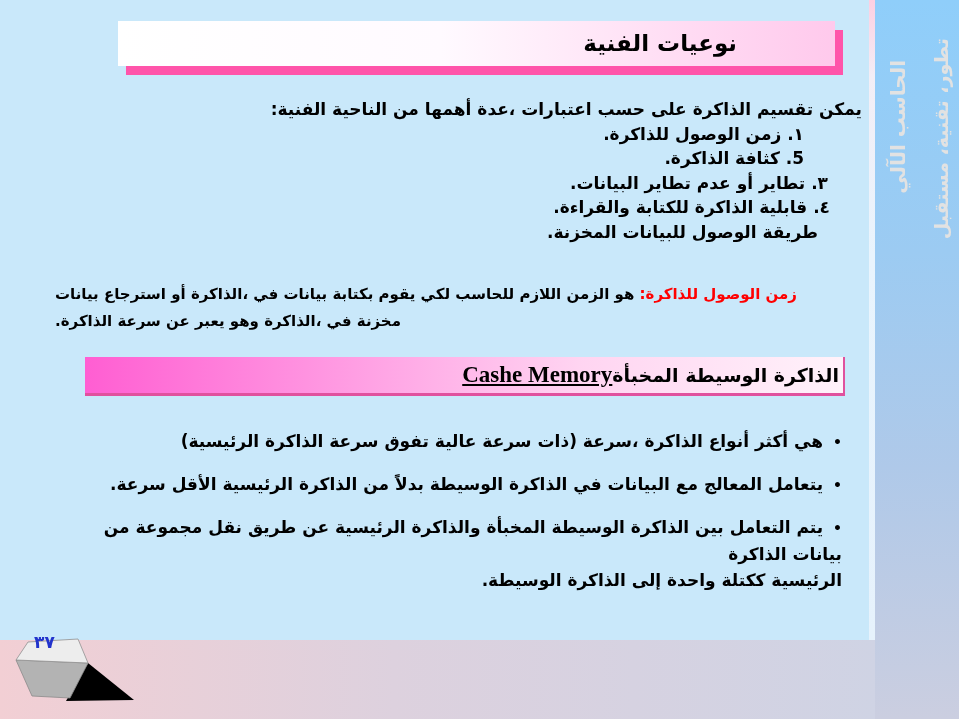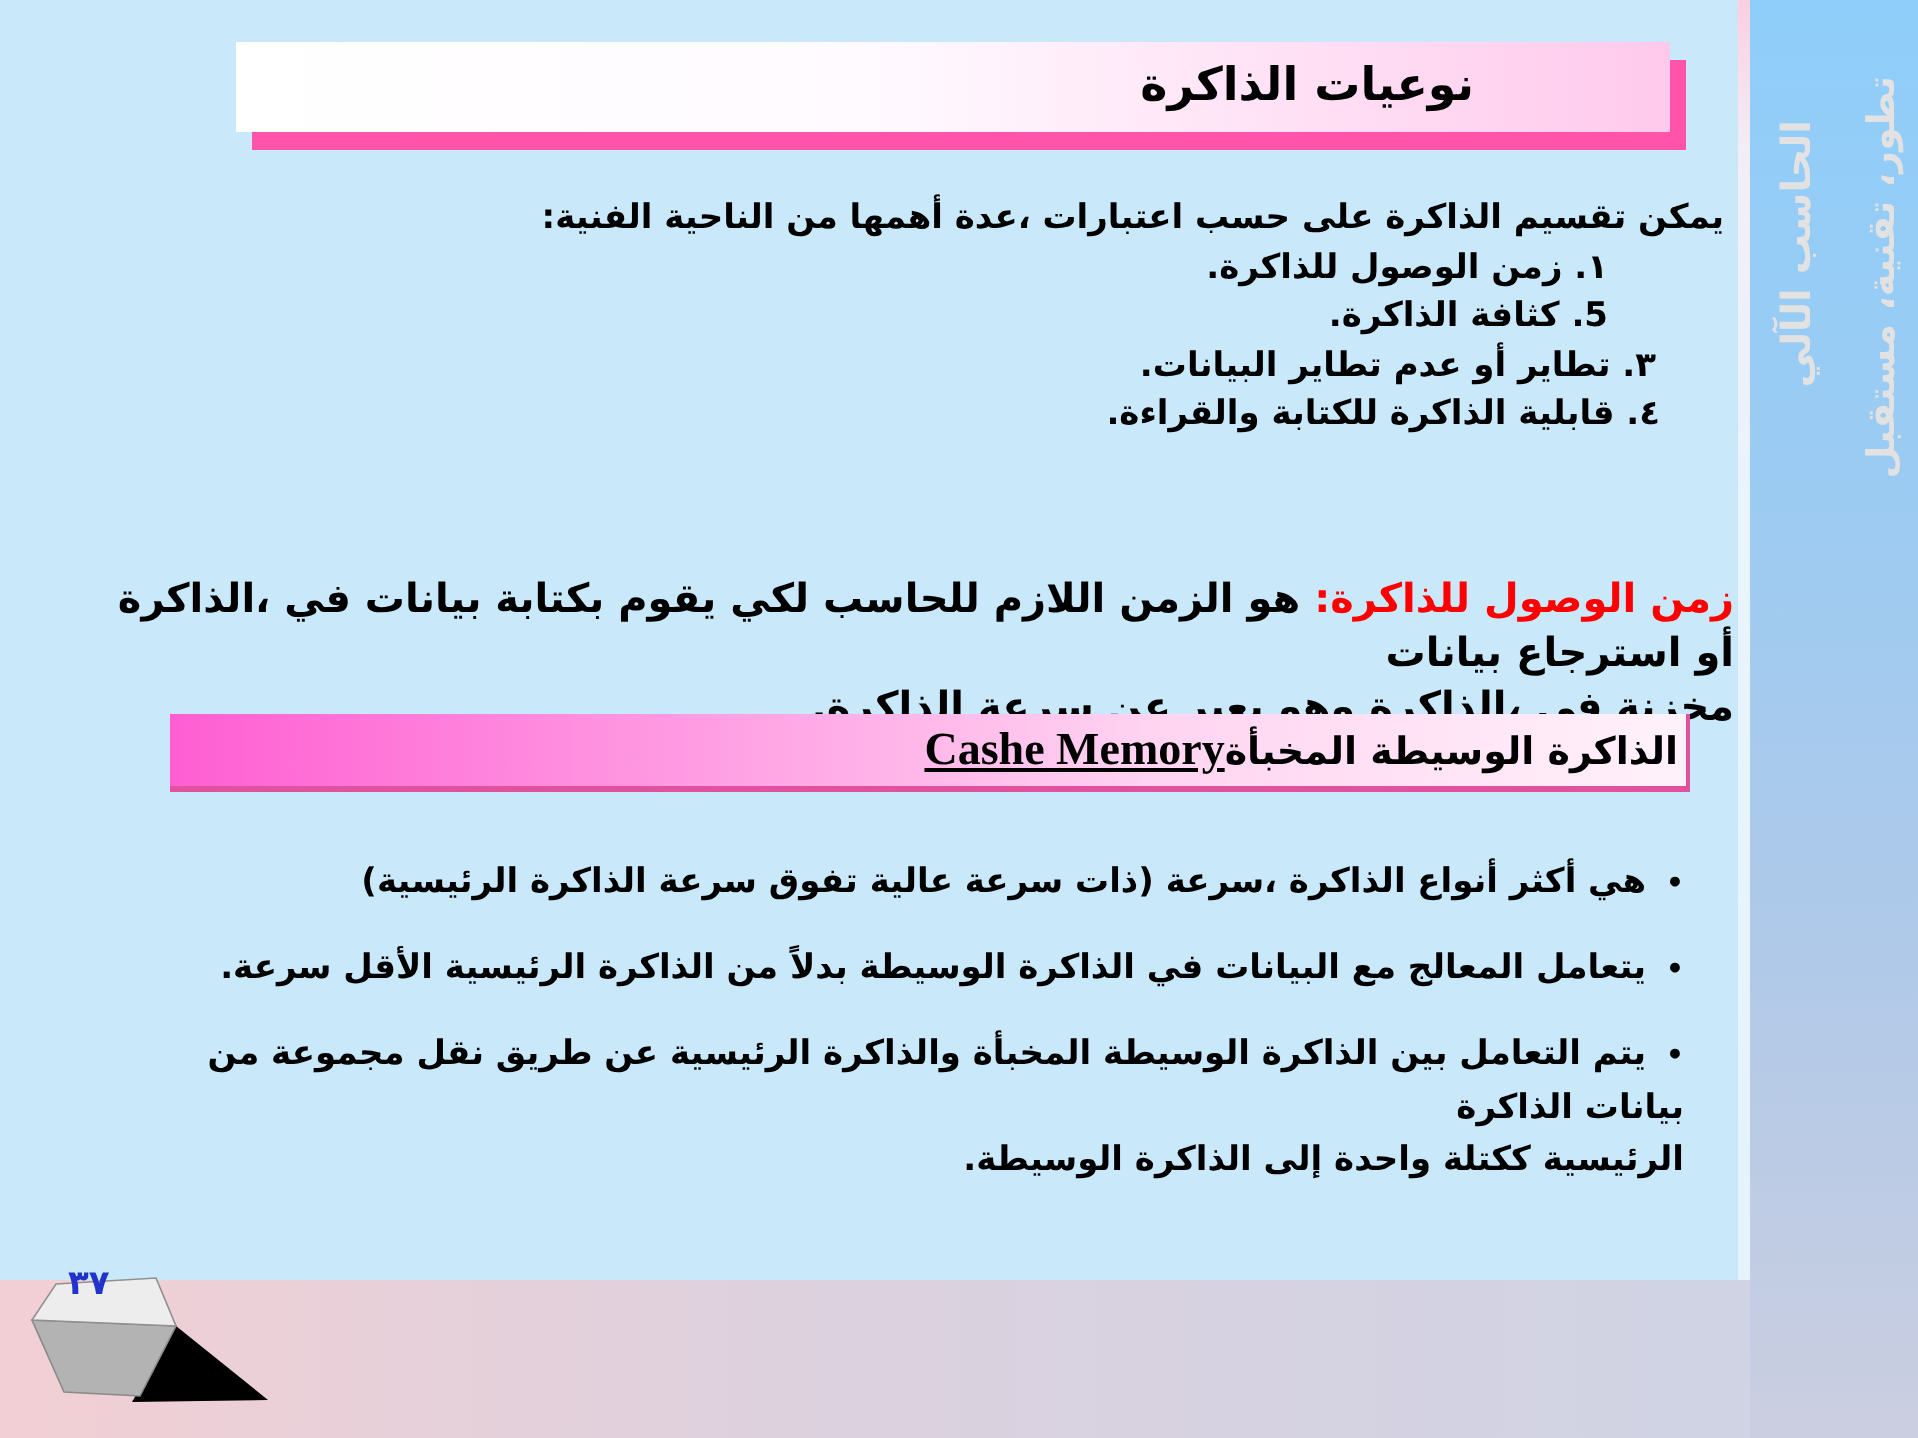--- a/index.html
+++ b/index.html
@@ -111,7 +111,7 @@
   <div class="vtext outer">تطور، تقنية، مستقبل</div>
 
   <div class="title-bar">
-    <span class="t">نوعيات الذاكرة</span>
+    <span class="t">نوعيات الفنية</span>
   </div>
 
   <div class="intro">

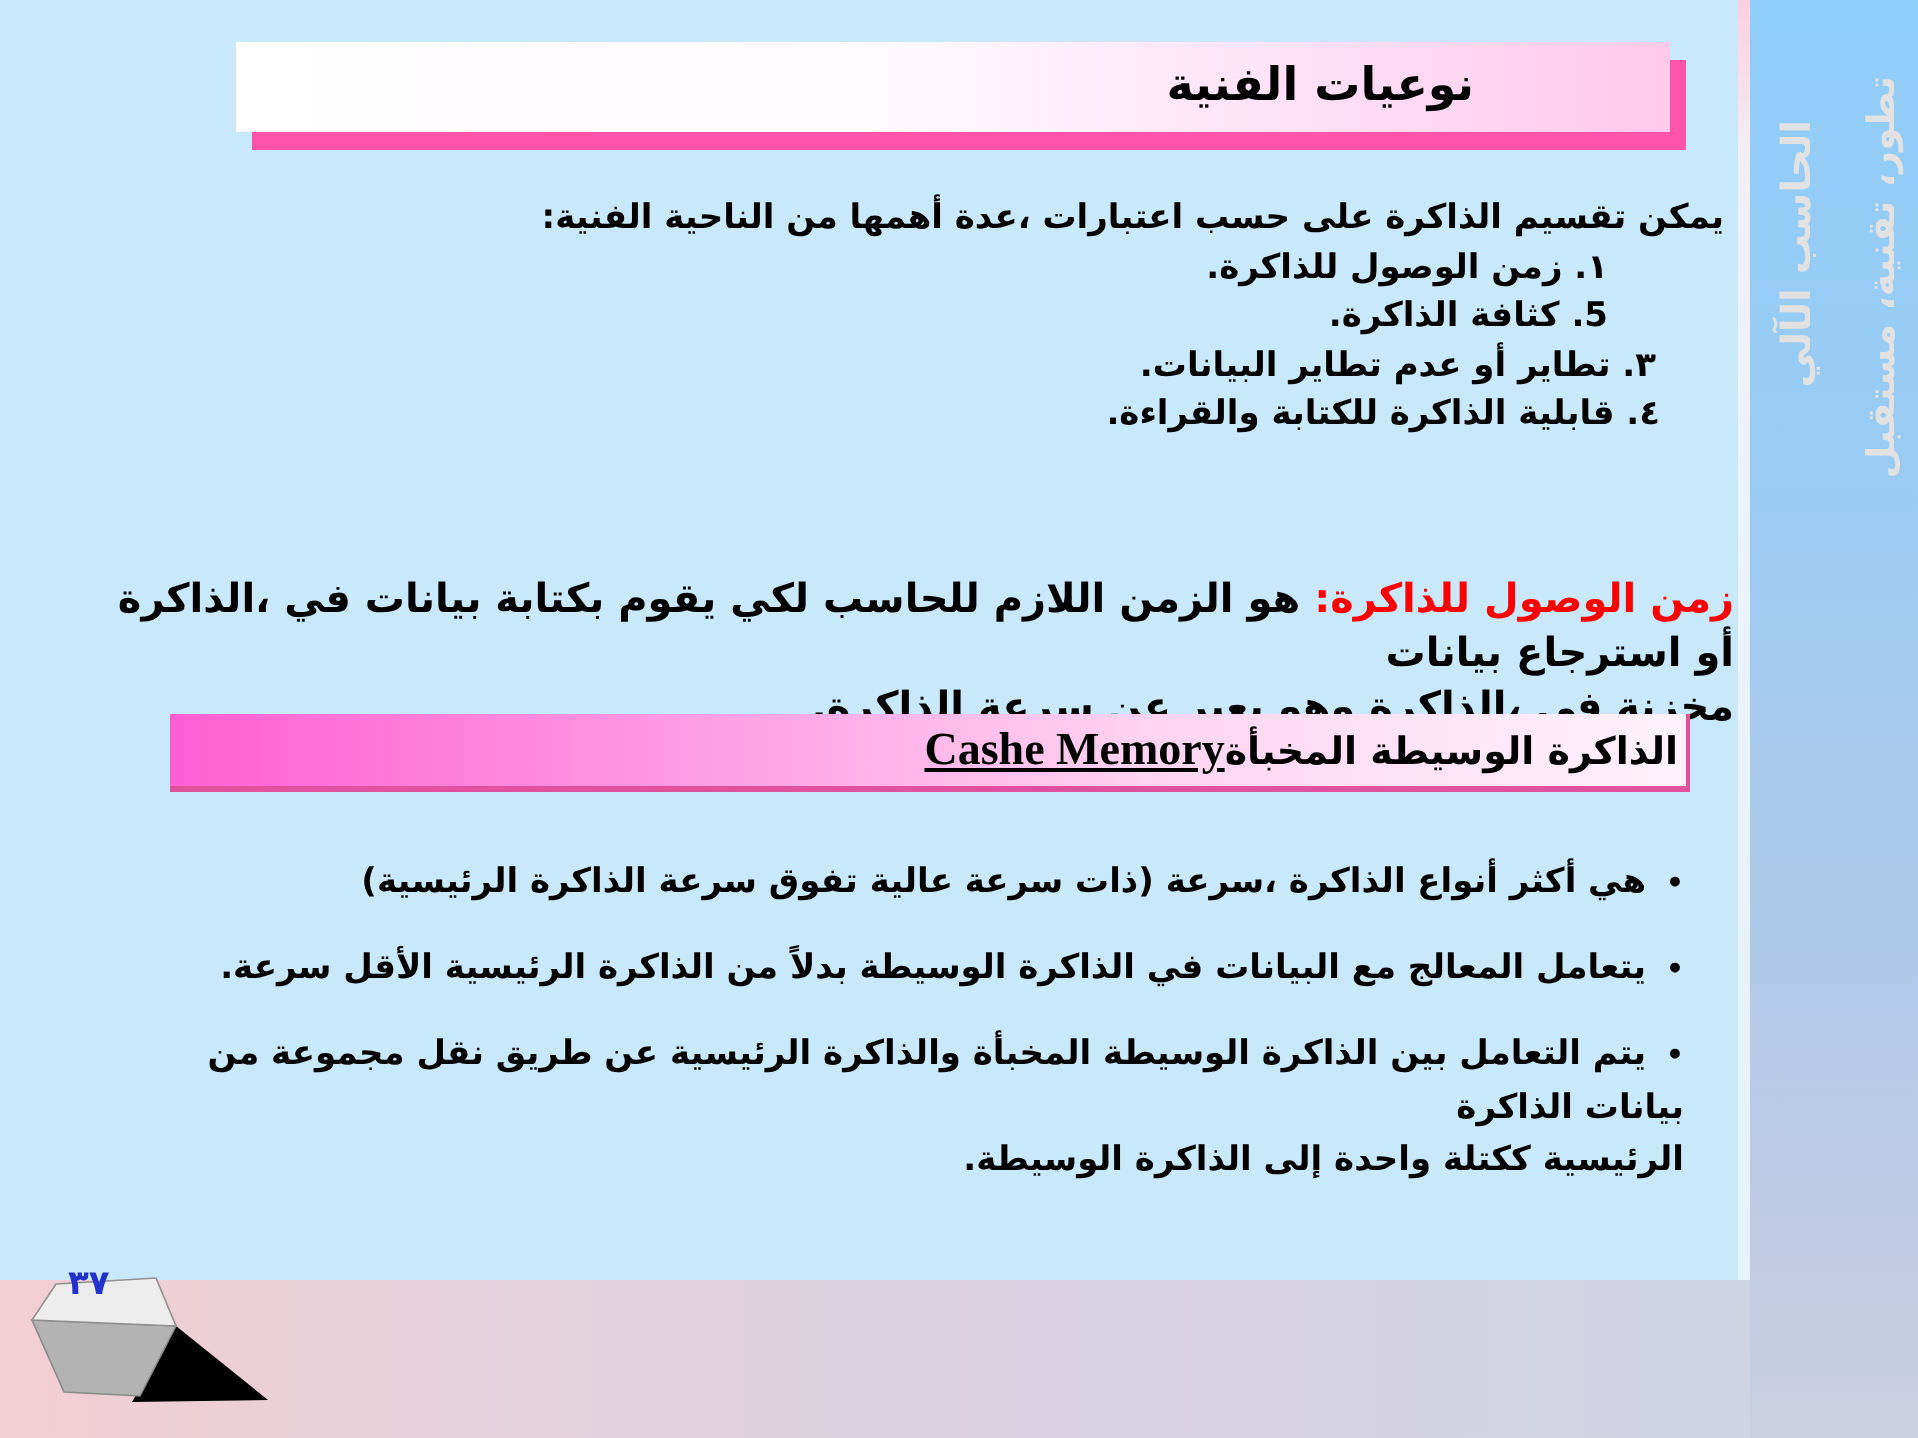--- a/index.html
+++ b/index.html
@@ -120,6 +120,7 @@
     <div class="ln pr58">5. كثافة الذاكرة.</div>
     <div class="ln pr34">٣. تطاير أو عدم تطاير البيانات.</div>
     <div class="ln pr32">٤. قابلية الذاكرة للكتابة والقراءة.</div>
+    <div class="ln pr44">طريقة الوصول للبيانات المخزنة.</div>
   </div>
 
   <p class="acc"><span class="term">زمن الوصول للذاكرة:</span><span> هو الزمن اللازم للحاسب لكي يقوم بكتابة بيانات في ،الذاكرة أو استرجاع بيانات

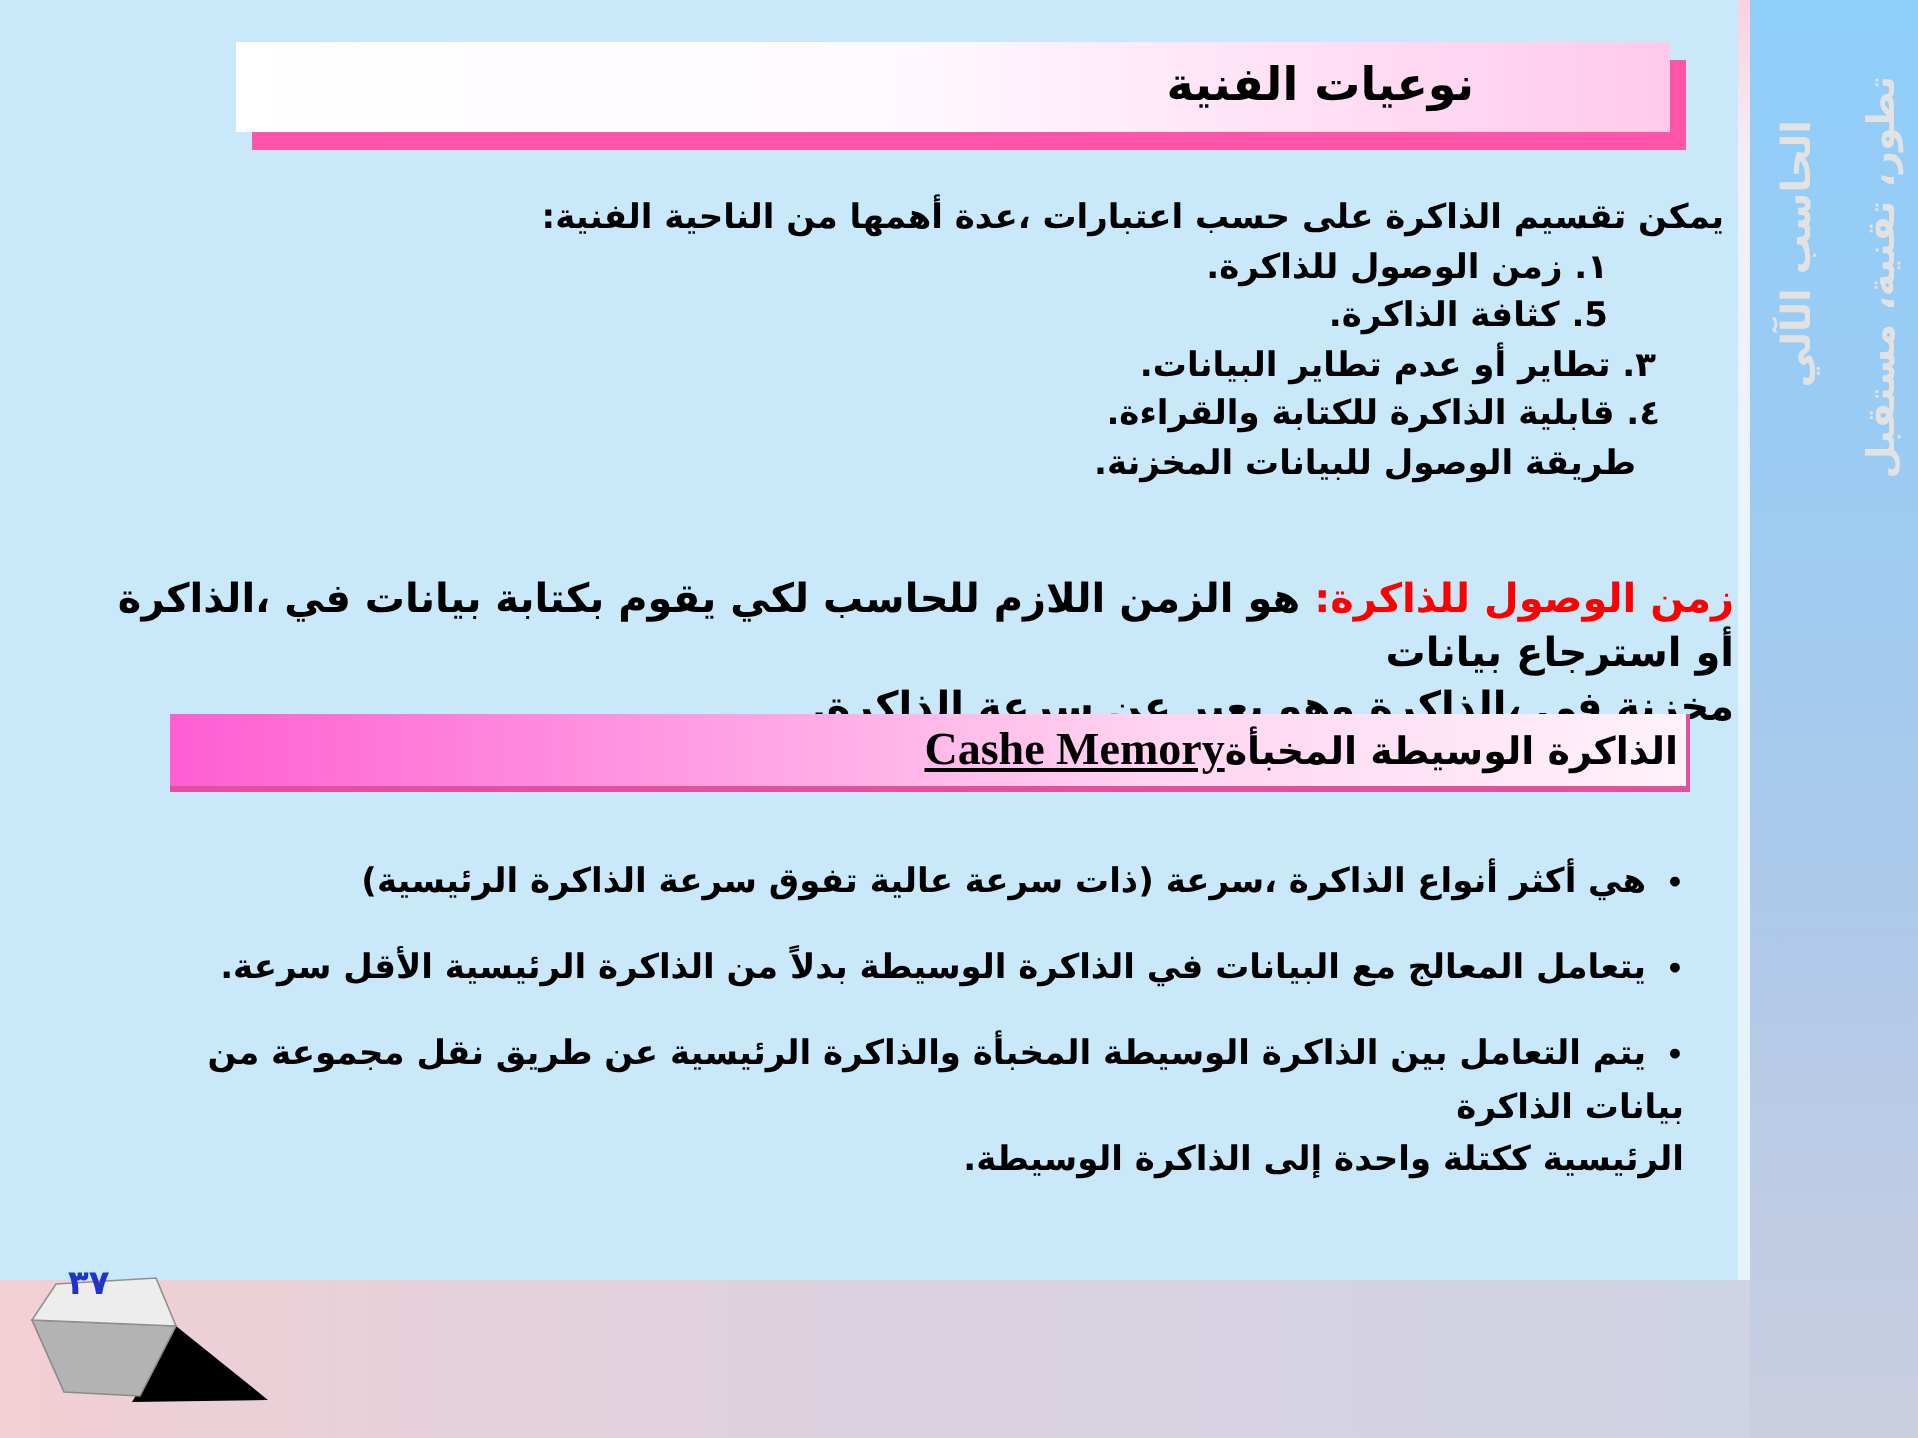--- a/index.html
+++ b/index.html
@@ -64,8 +64,8 @@
   
   .acc{
     position:absolute;left:55px;top:266px;width:812px;
-    direction:rtl;text-align:right;
-    font-size:20px;line-height:27px;color:#000;
+    direction:rtl;text-align:left;
+    font-size:15px;line-height:27px;color:#000;
     white-space:pre-line;
   }
   .acc .term{color:#ff0000;}

